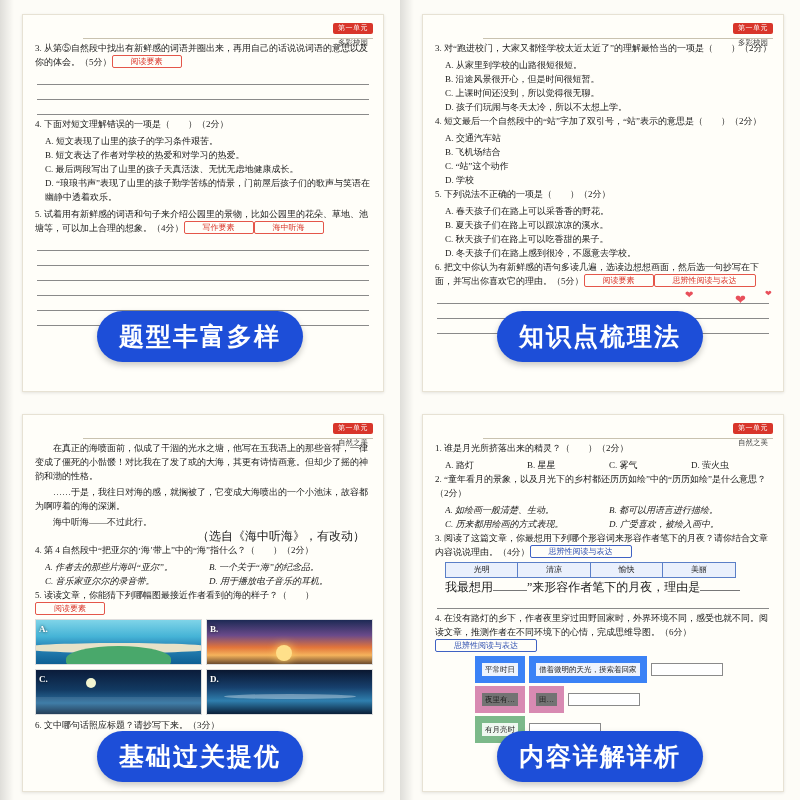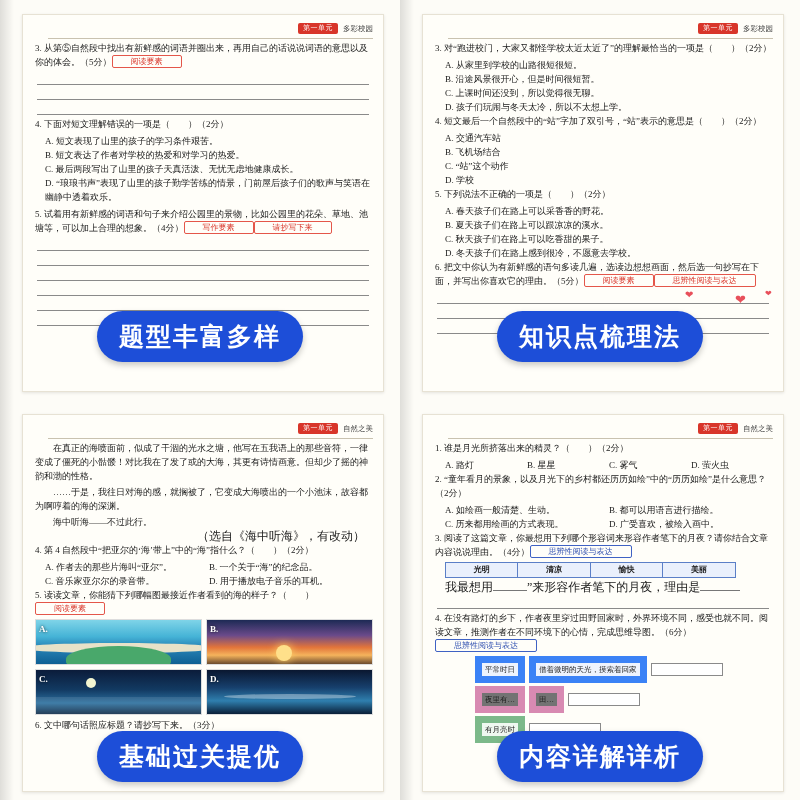--- a/index.html
+++ b/index.html
@@ -52,6 +52,7 @@
     gap: 5px;
     font-size: 7.5px;
     line-height: 1;
+    flex-direction: column;
   }
   .hdr .tag {
     background: #d8352a;

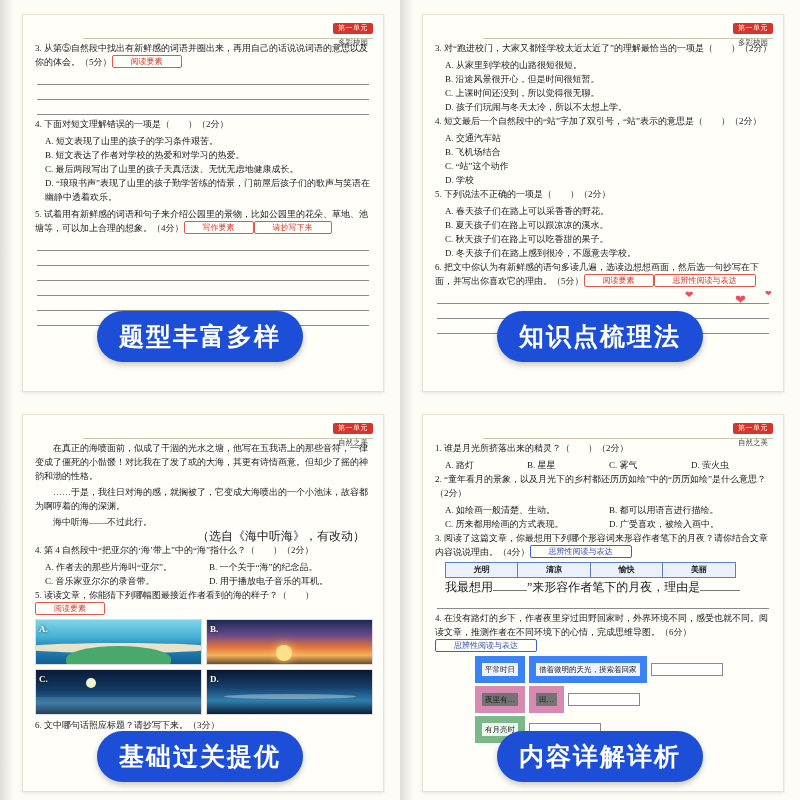--- a/index.html
+++ b/index.html
@@ -235,7 +235,7 @@
 
           <div class="q" style="margin-top:3px">
             <span>5.</span>
-            <span>试着用有新鲜感的词语和句子来介绍公园里的景物，比如公园里的花朵、草地、池塘等，可以加上合理的想象。（4分）</span><span class="mark">写作要素</span><span class="mark">请抄写下来</span>
+            <span>试着用有新鲜感的词语和句子来介绍公园里的景物，比如公园里的花朵、草地、池塘等，可以加上合理的想象。（4分）</span><span class="mark">写作要素</span><span class="mark">海中听海</span>
           </div>
           <div class="lines">
             <div class="ln"></div>

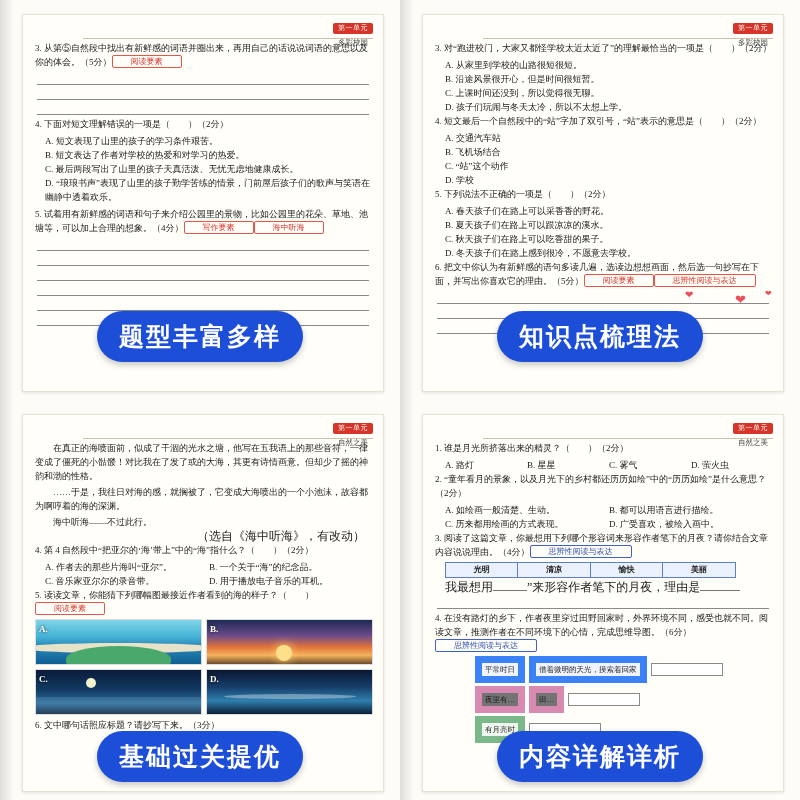--- a/index.html
+++ b/index.html
@@ -187,7 +187,7 @@
     font-size: 10px;
   }
   .sm { font-size: 12px; }
-  .twocol { display: grid; grid-template-columns: 1fr 1fr; }
+  .twocol { display: grid; grid-template-columns: 1fr 1fr; font-style: italic; }
   .passage { text-indent: 0; }
   .passage p { margin: 0; }
   .right { text-align: right; padding-right: 8px; }

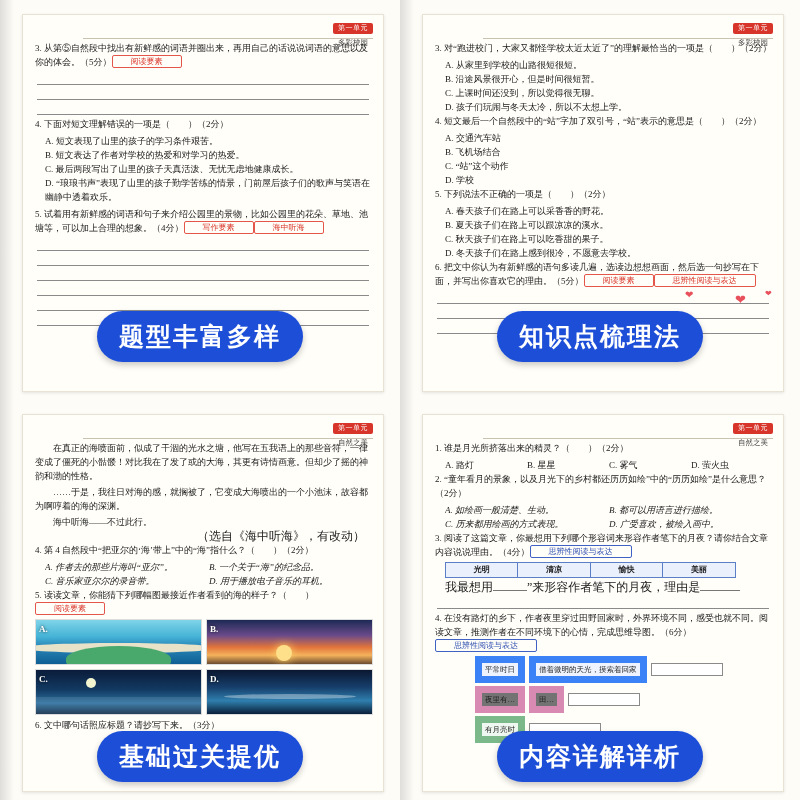--- a/index.html
+++ b/index.html
@@ -178,7 +178,6 @@
     height: 14px;
     text-align: center;
     padding: 0 2px;
-    font-weight: bold;
   }
   .tbl td.hd { background: #eaf0fc; }
   .heart {

